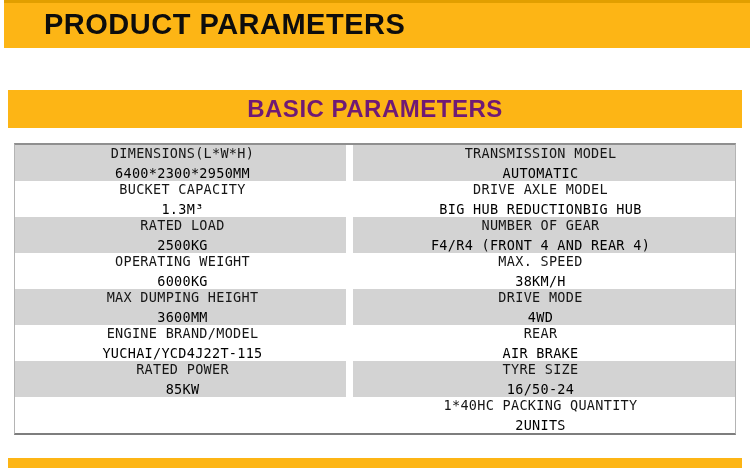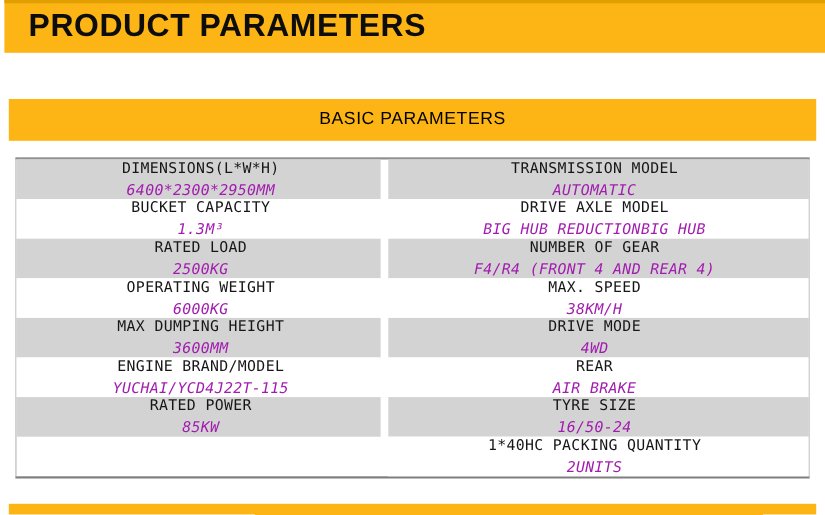--- a/index.html
+++ b/index.html
@@ -18,7 +18,7 @@
     height:48px;
     background:var(--yellow,#FDB515);
     display:flex;align-items:center;
-    padding-left:22px;
+    padding-left:40px;
     box-sizing:border-box;
   }
   .banner-main::before{

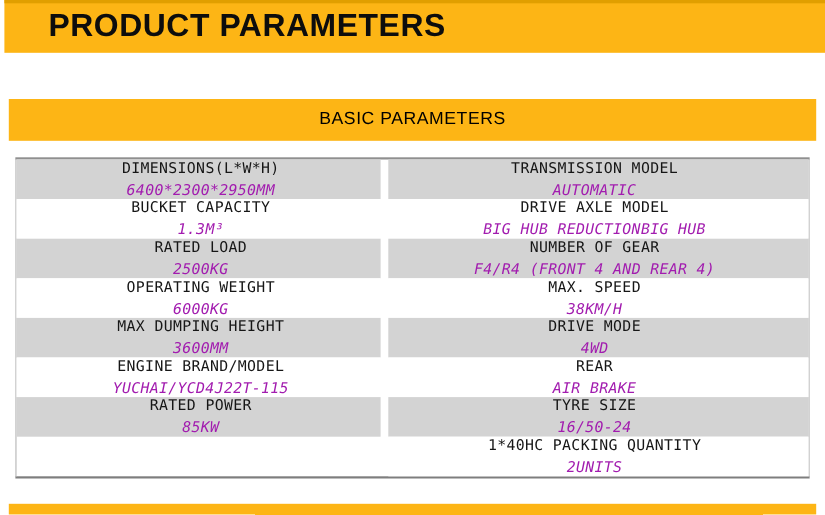--- a/index.html
+++ b/index.html
@@ -38,8 +38,8 @@
     display:flex;align-items:center;justify-content:center;
   }
   .banner-sub-text{
-    font-size:16px;font-weight:normal;letter-spacing:.5px;
-    color:#000000;white-space:nowrap;
+    font-size:24px;font-weight:bold;letter-spacing:.5px;
+    color:#701a75;white-space:nowrap;
   }
   
   .tables{

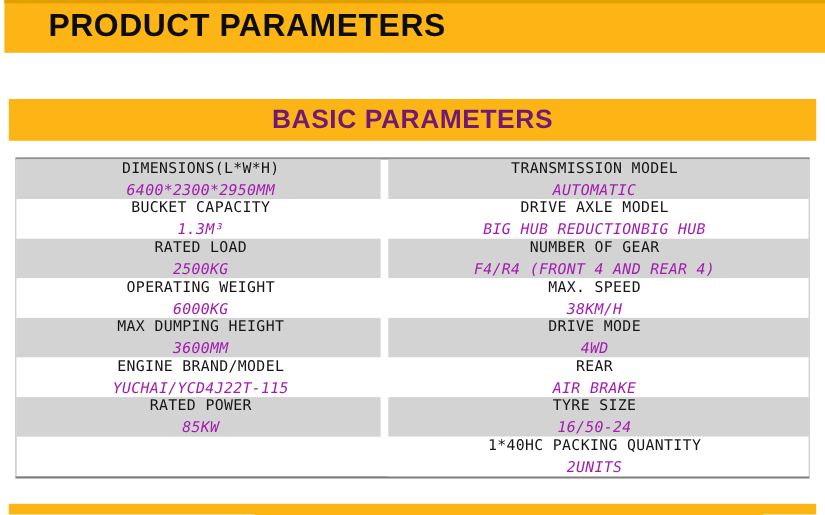--- a/index.html
+++ b/index.html
@@ -69,7 +69,7 @@
   .ptable-left .prow{padding:0 13px 0 17px;}
   .ptable-right .prow{padding:0 14px 0 7px;}
   .plabel{color:#161616;}
-  .pvalue{color:#a21caf;text-align:center;font-style:italic;}
+  .pvalue{color:#000000;text-align:center;}
   
   .bottom-strip{
     position:absolute;left:8px;right:8px;bottom:0;height:10px;

